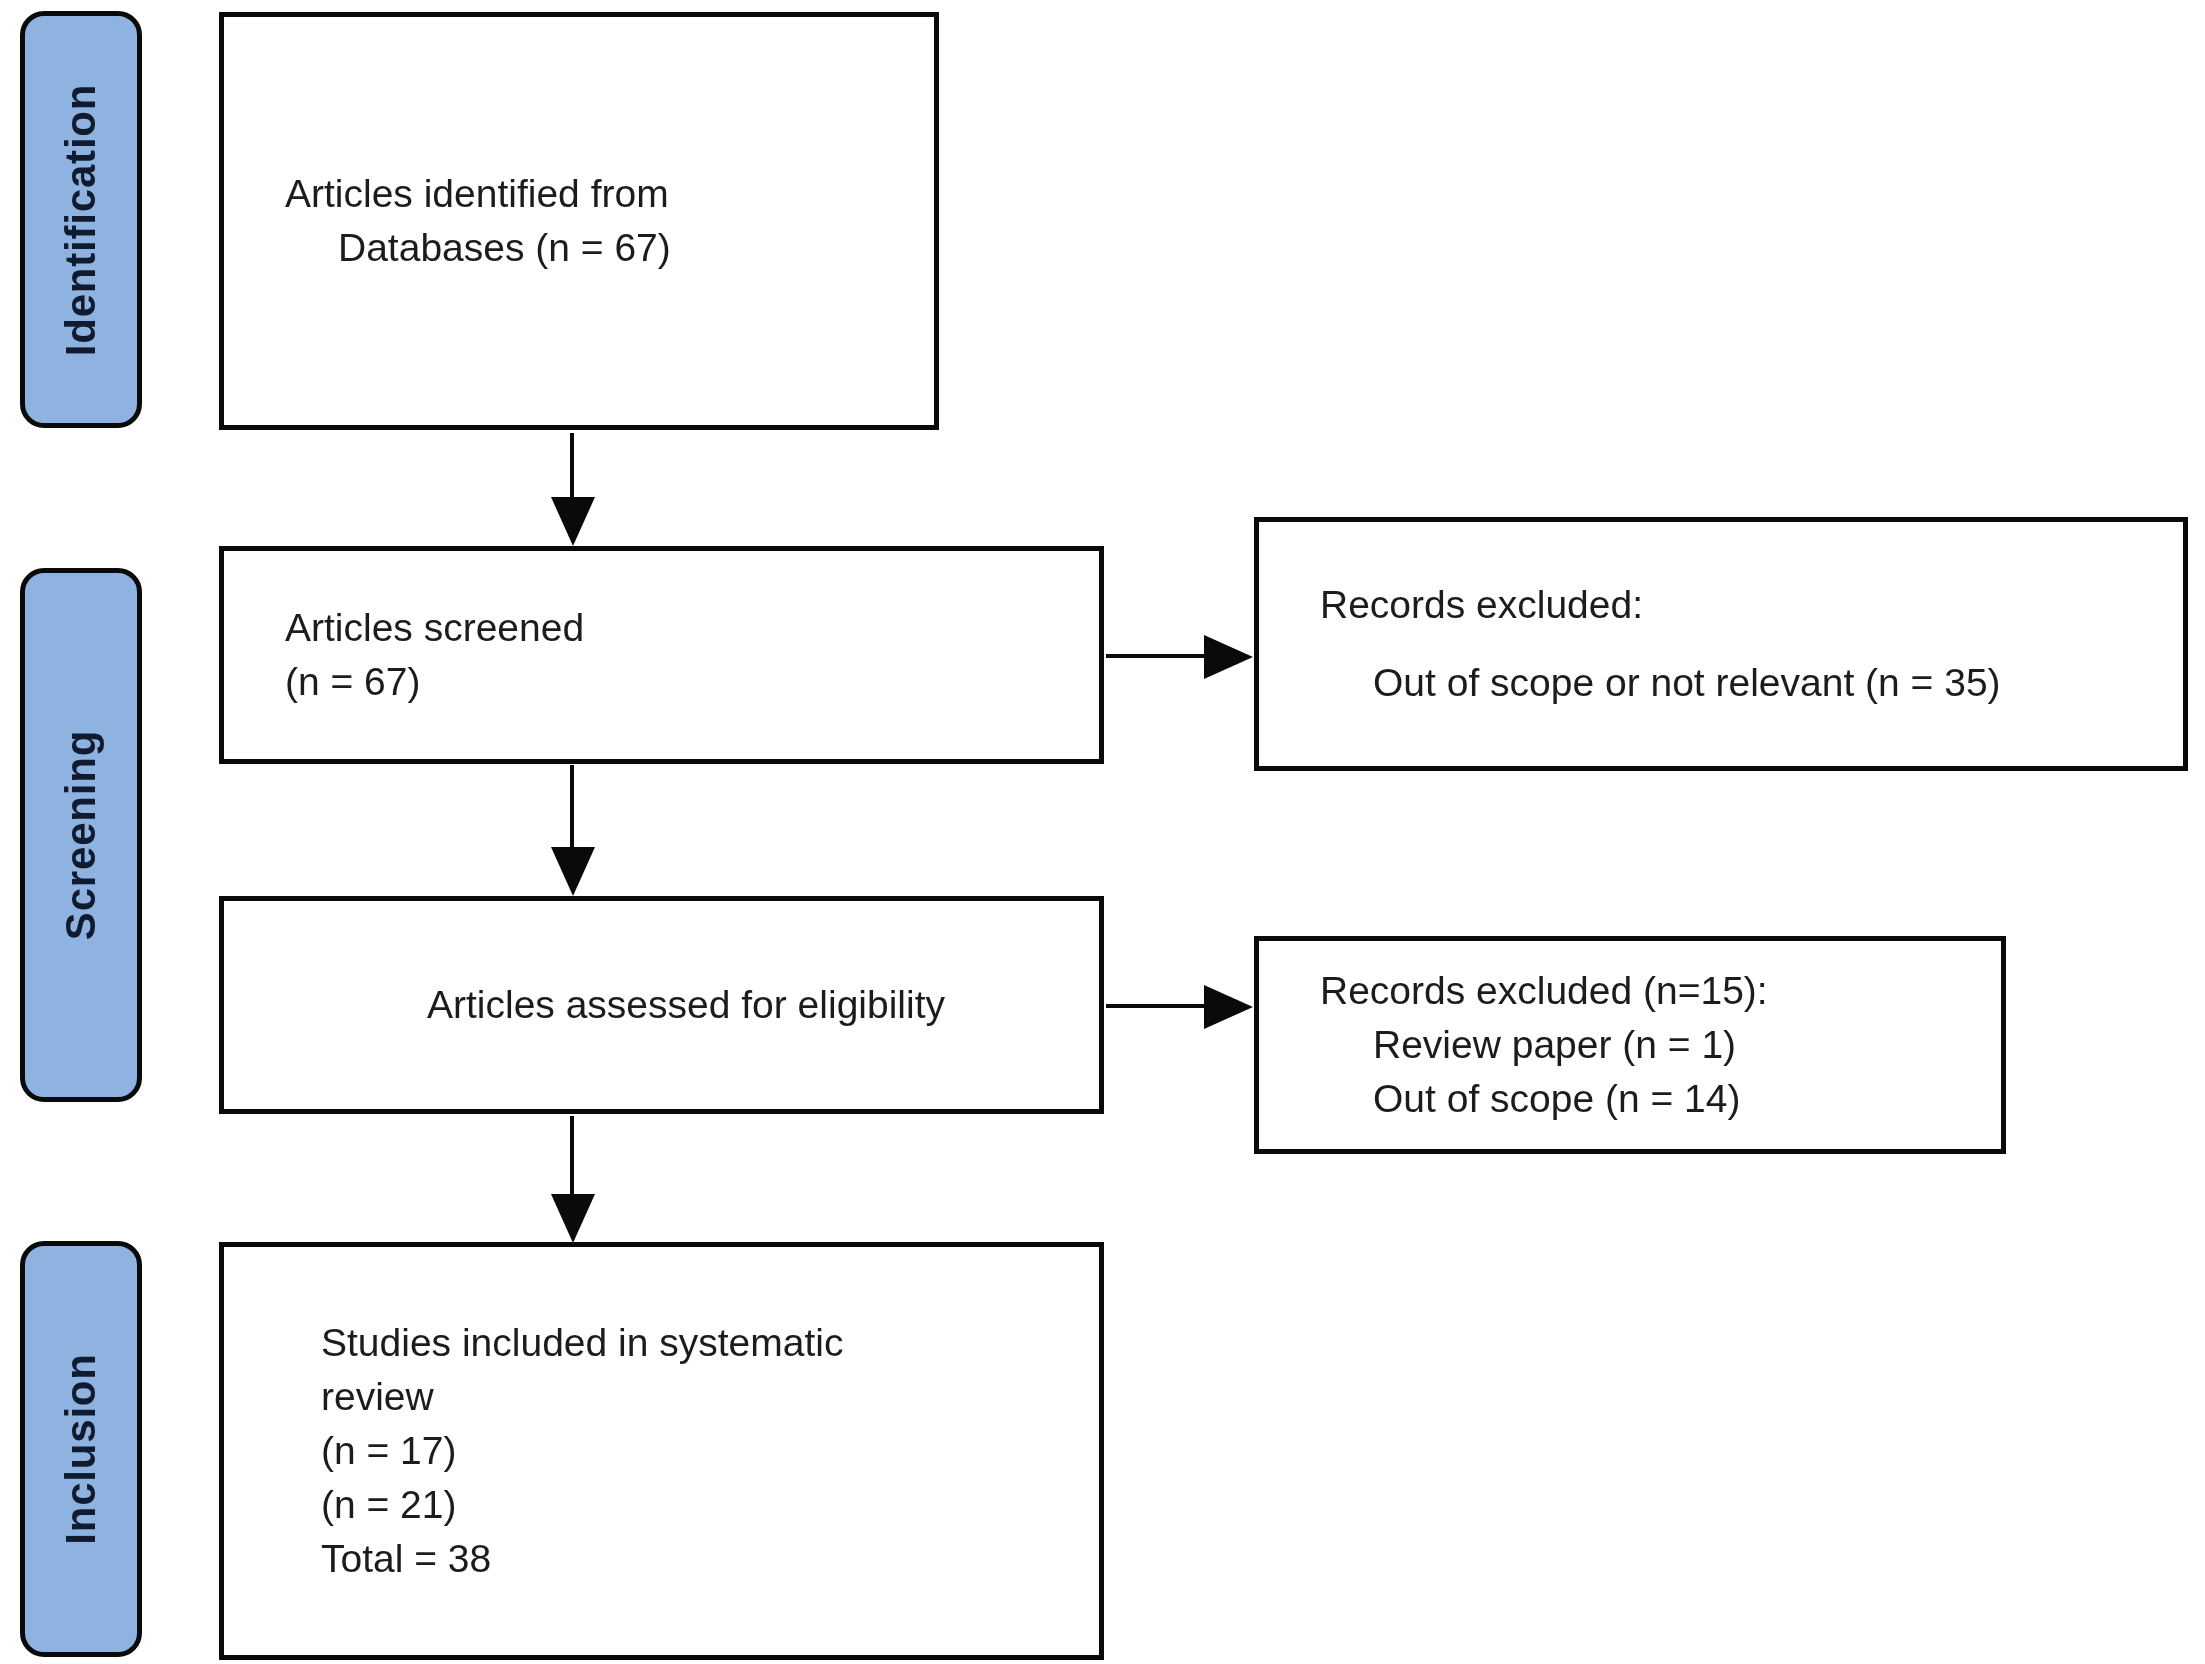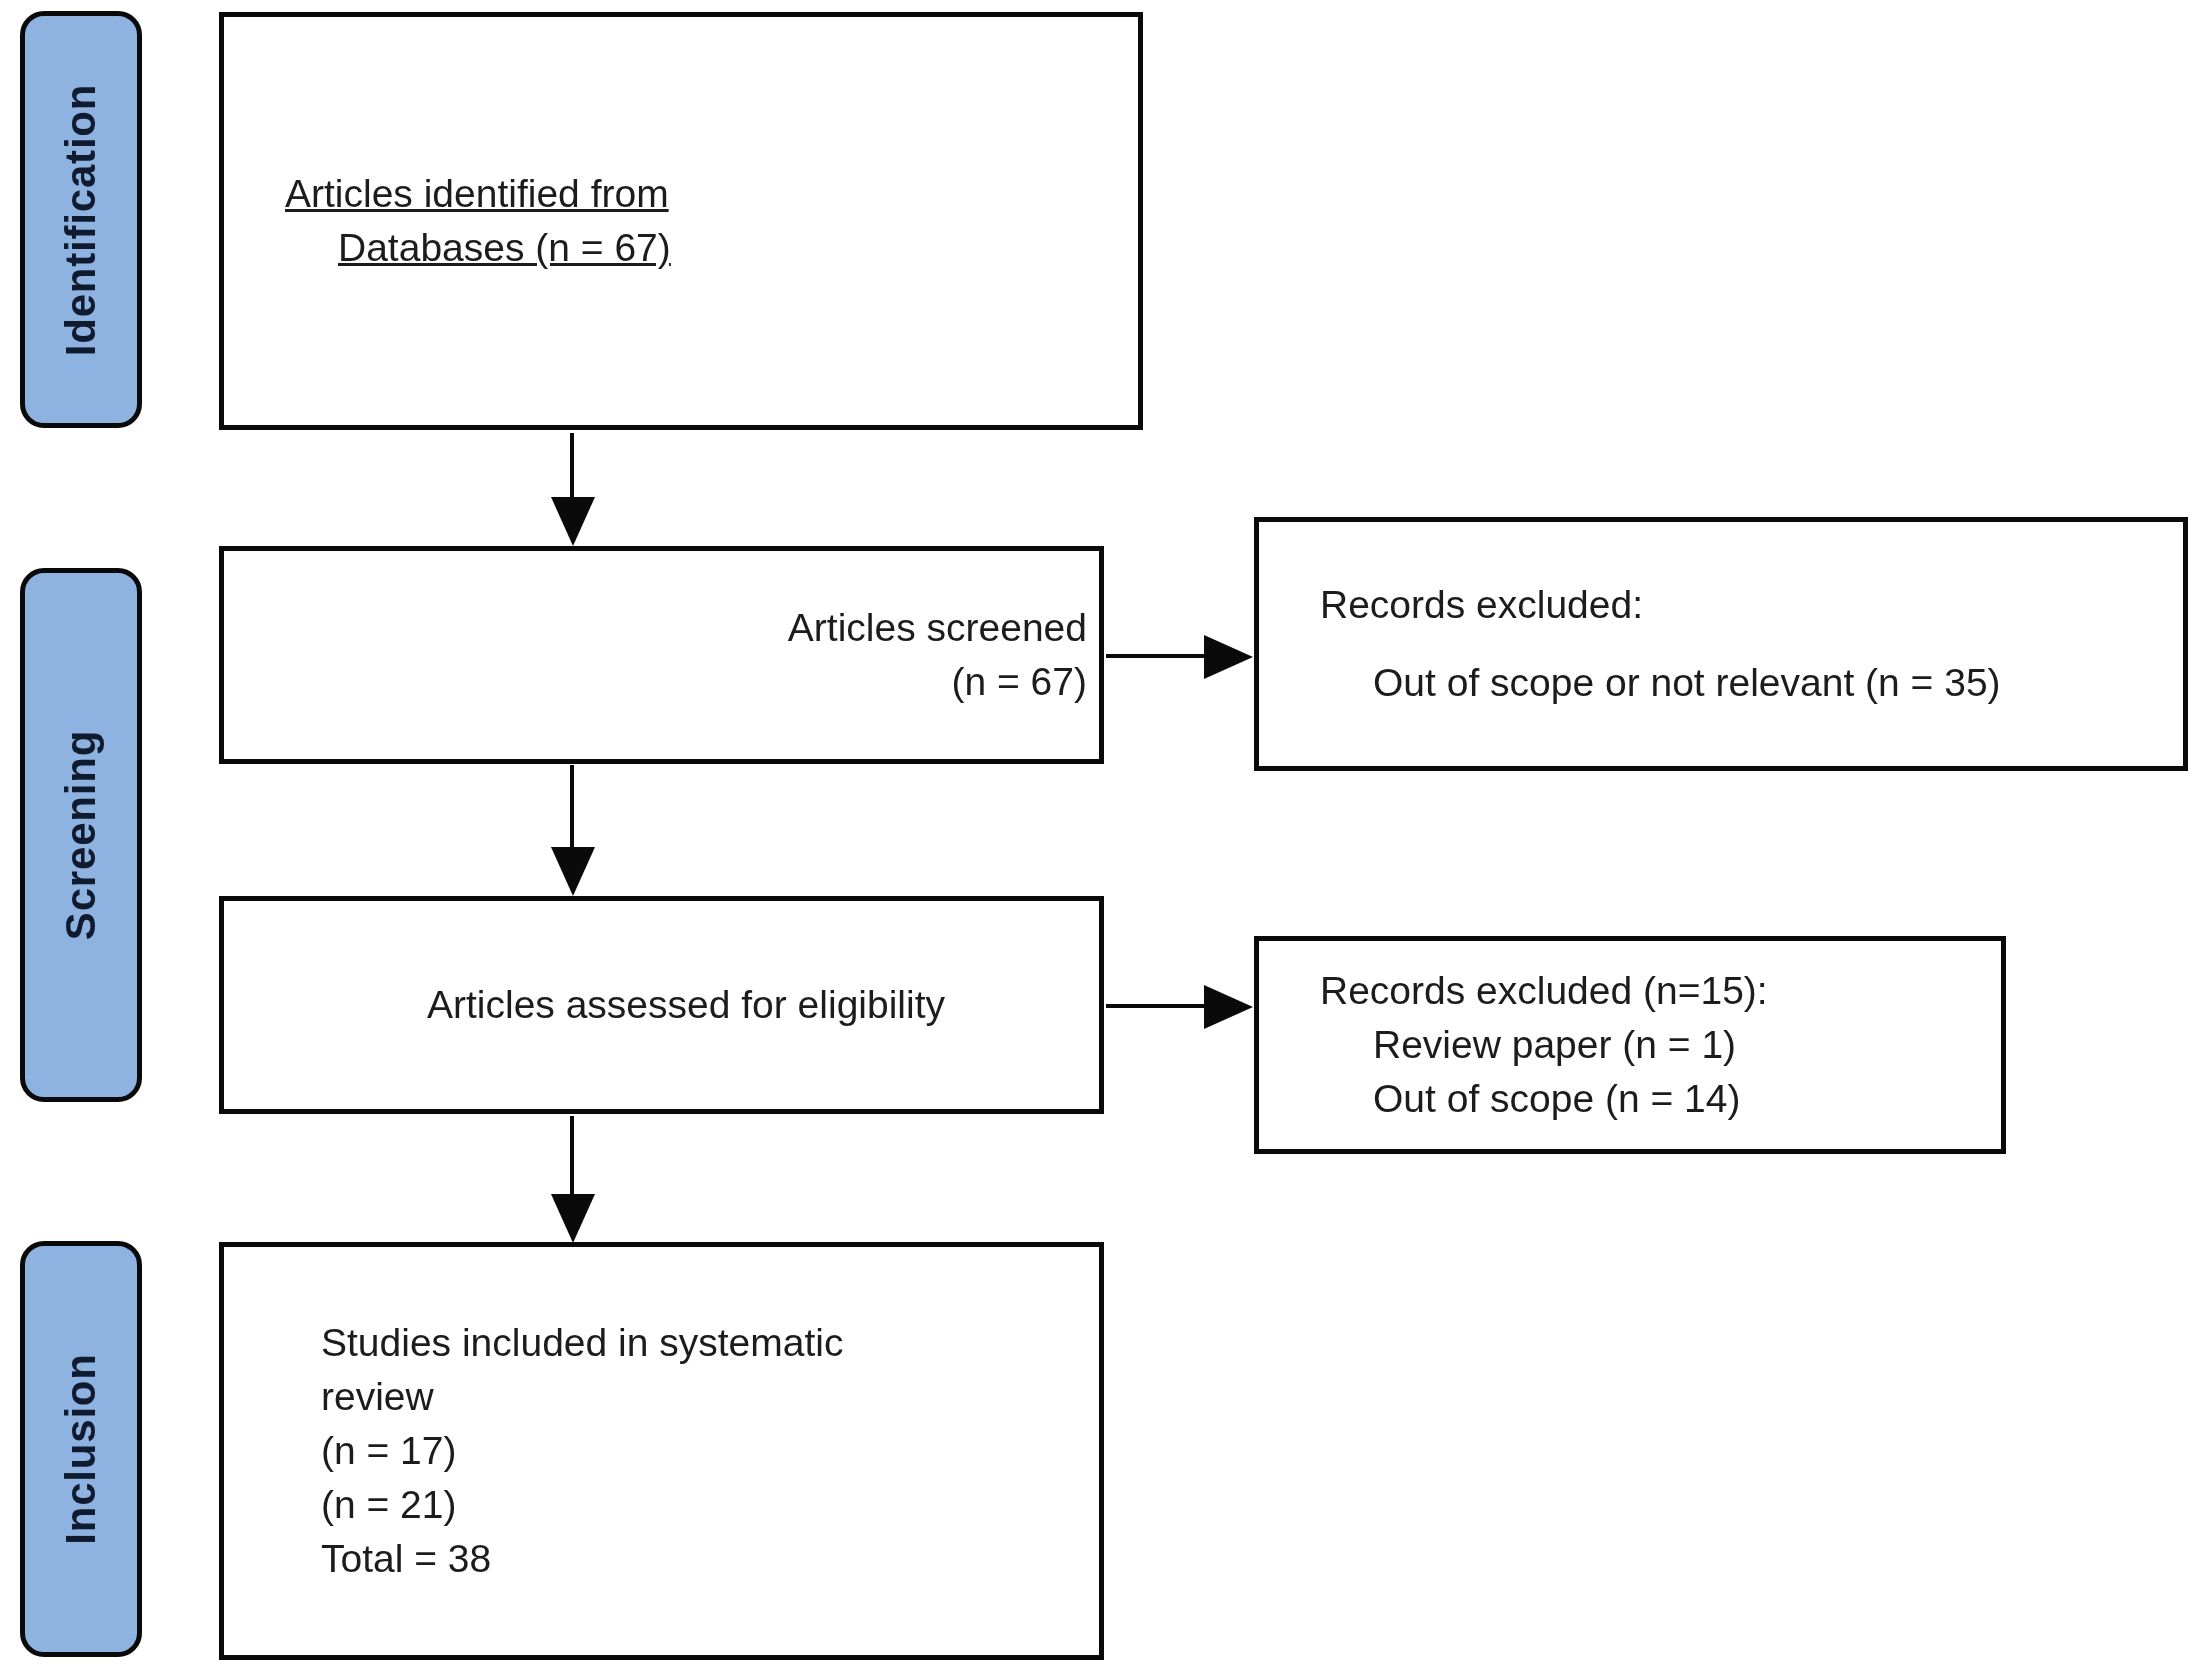--- a/index.html
+++ b/index.html
@@ -56,7 +56,7 @@
   .flow-box .line { padding-left: 61px; padding-right: 12px; white-space: nowrap; }
   .flow-box .line.indent-1 { padding-left: 114px; }
 
-  #box-identified { left: 219px;  top: 12px;   width: 924px; height: 418px; text-decoration: underline; }
+  #box-identified { left: 219px;  top: 12px;   width: 720px; height: 418px; }
   #box-screened   { left: 219px;  top: 546px;  width: 885px; height: 218px; text-align: right; }
   #box-assessed   { left: 219px;  top: 896px; width: 885px; height: 218px; align-items: center; }
   #box-included   { left: 219px;  top: 1242px; width: 885px; height: 418px; padding-left: 36px; }

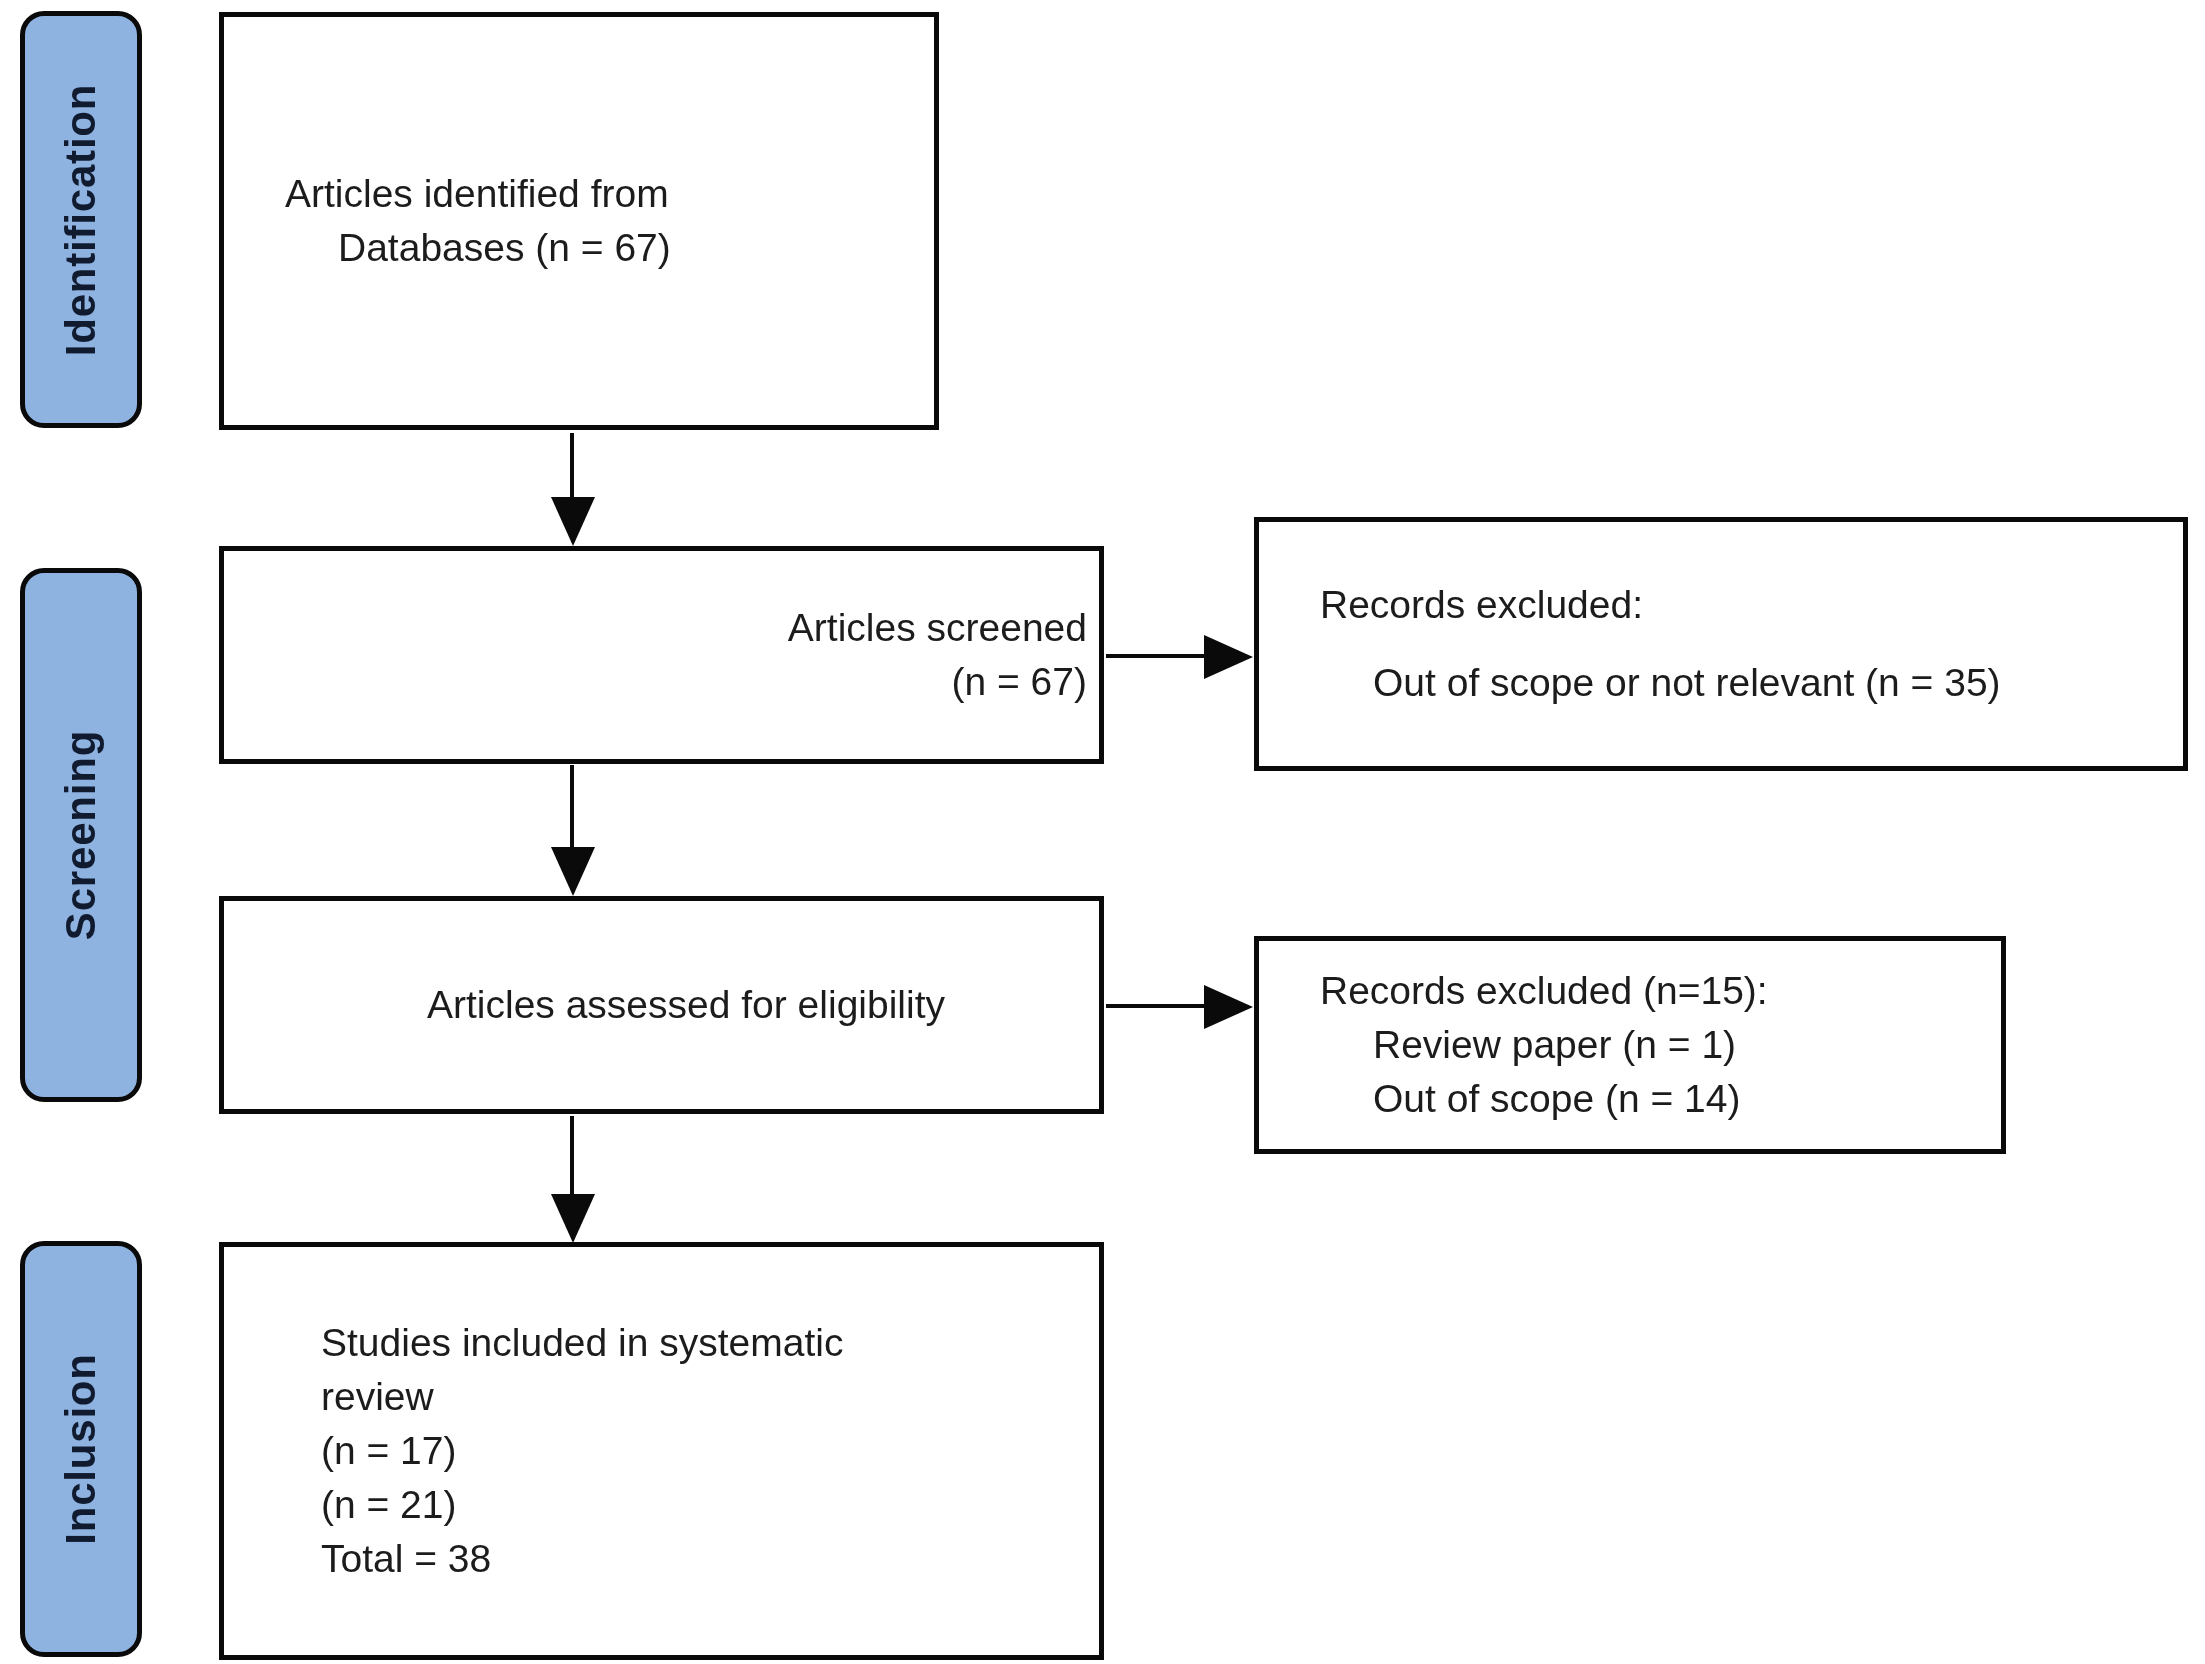--- a/index.html
+++ b/index.html
@@ -57,7 +57,7 @@
   .flow-box .line.indent-1 { padding-left: 114px; }
 
   #box-identified { left: 219px;  top: 12px;   width: 720px; height: 418px; }
-  #box-screened   { left: 219px;  top: 546px;  width: 885px; height: 218px; text-align: right; }
+  #box-screened   { left: 219px;  top: 546px;  width: 885px; height: 218px; }
   #box-assessed   { left: 219px;  top: 896px; width: 885px; height: 218px; align-items: center; }
   #box-included   { left: 219px;  top: 1242px; width: 885px; height: 418px; padding-left: 36px; }
   #box-excluded-screening   { left: 1254px; top: 517px;  width: 934px; height: 254px; gap: 24px; }

